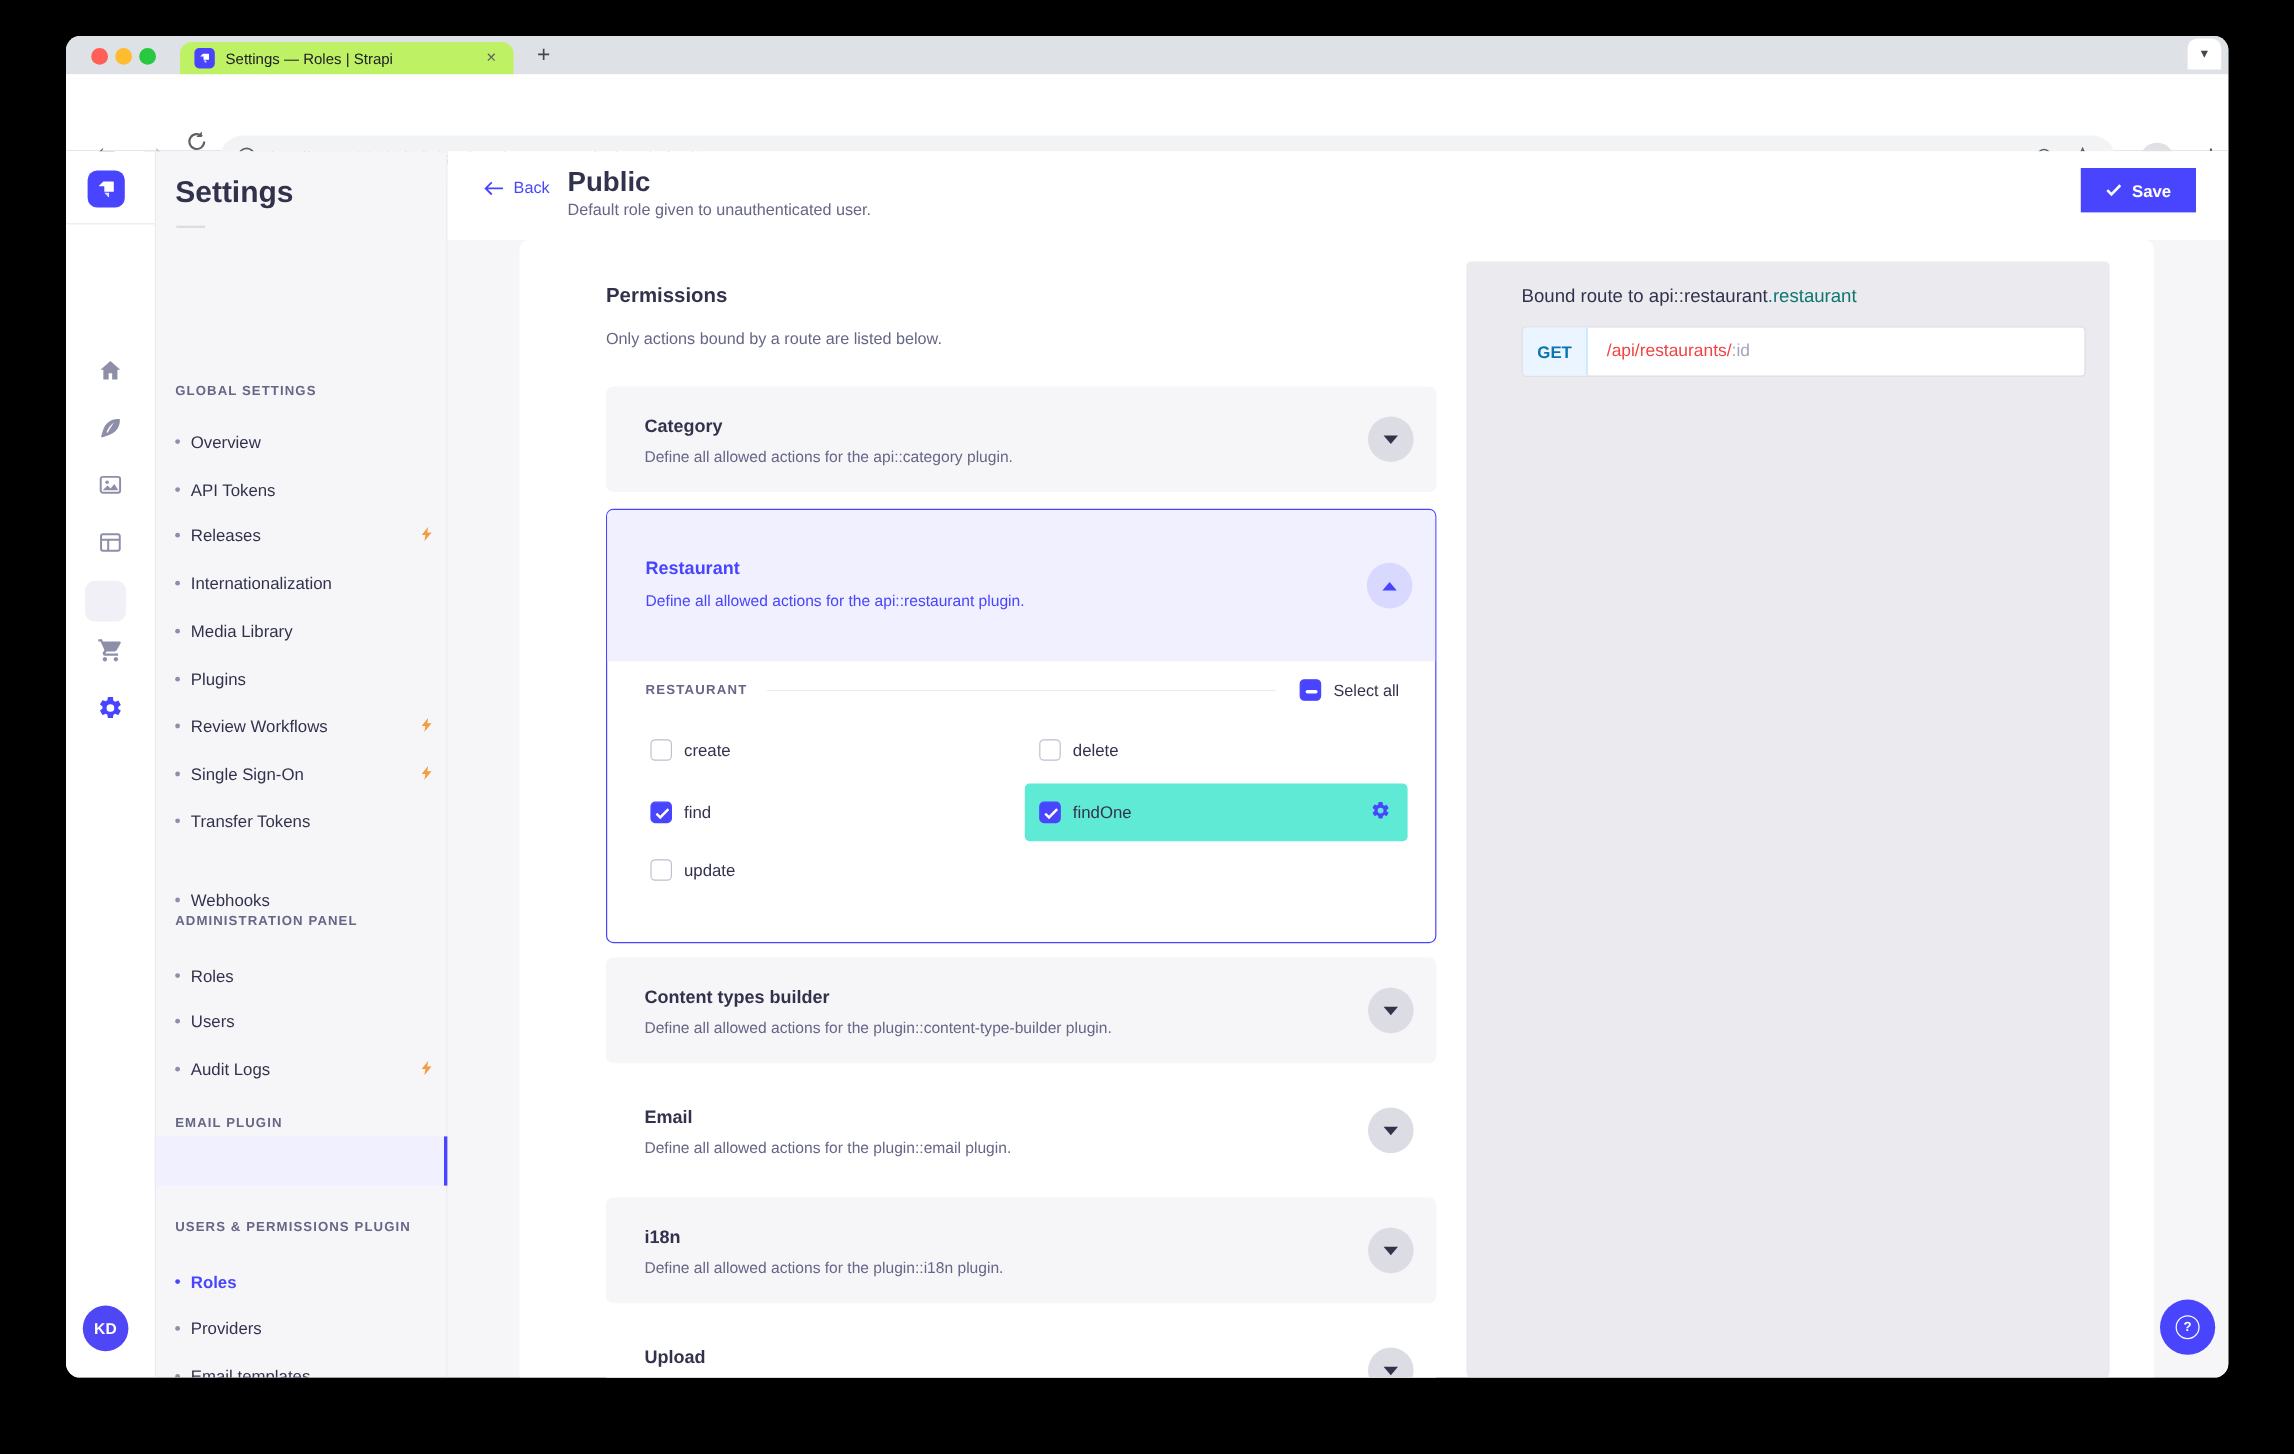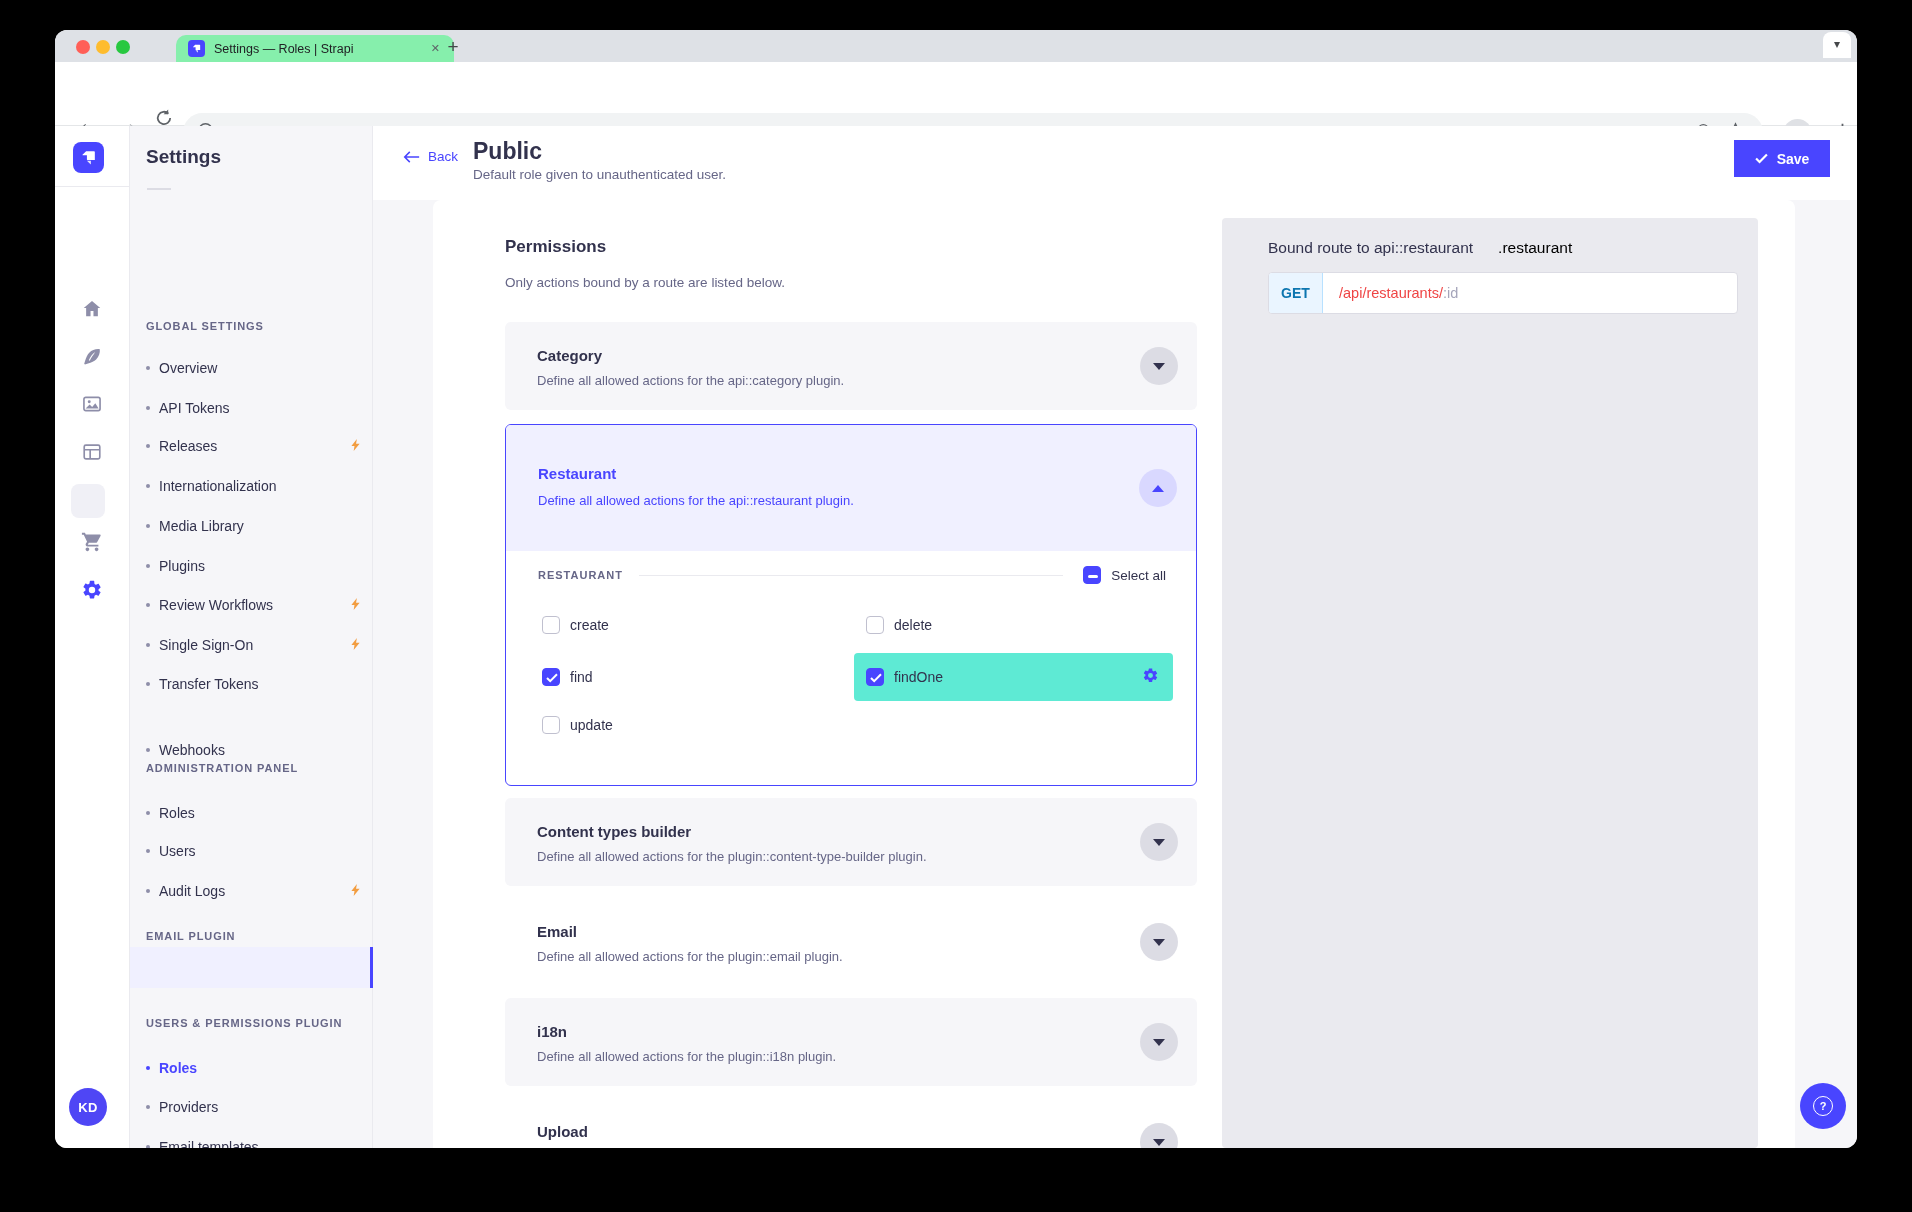--- a/index.html
+++ b/index.html
@@ -11,7 +11,7 @@
   
   #tabstrip { position:absolute; left:0; top:0; width:1802px; height:32px; background:#dee1e6; }
   .light { position:absolute; top:10px; width:14px; height:14px; border-radius:50%; }
-  #tab { position:absolute; left:95px; top:5px; width:278px; height:27px; background:#86efac; border-radius:10px 10px 0 0; display:flex; align-items:center; padding:0 10px 0 12px;margin-left:26px; }
+  #tab { position:absolute; left:95px; top:5px; width:278px; height:27px; background:#bef264; border-radius:10px 10px 0 0; display:flex; align-items:center; padding:0 10px 0 12px; }
   #tab-favicon { width:17px; height:17px; border-radius:4px; background:#4945ff; position:relative; flex:none; }
   #tab-favicon svg { position:absolute; left:3px; top:3px; }
   #tab-title { margin-left:9px; font-size:12.5px; color:#202124; white-space:nowrap; overflow:hidden; flex:1; }

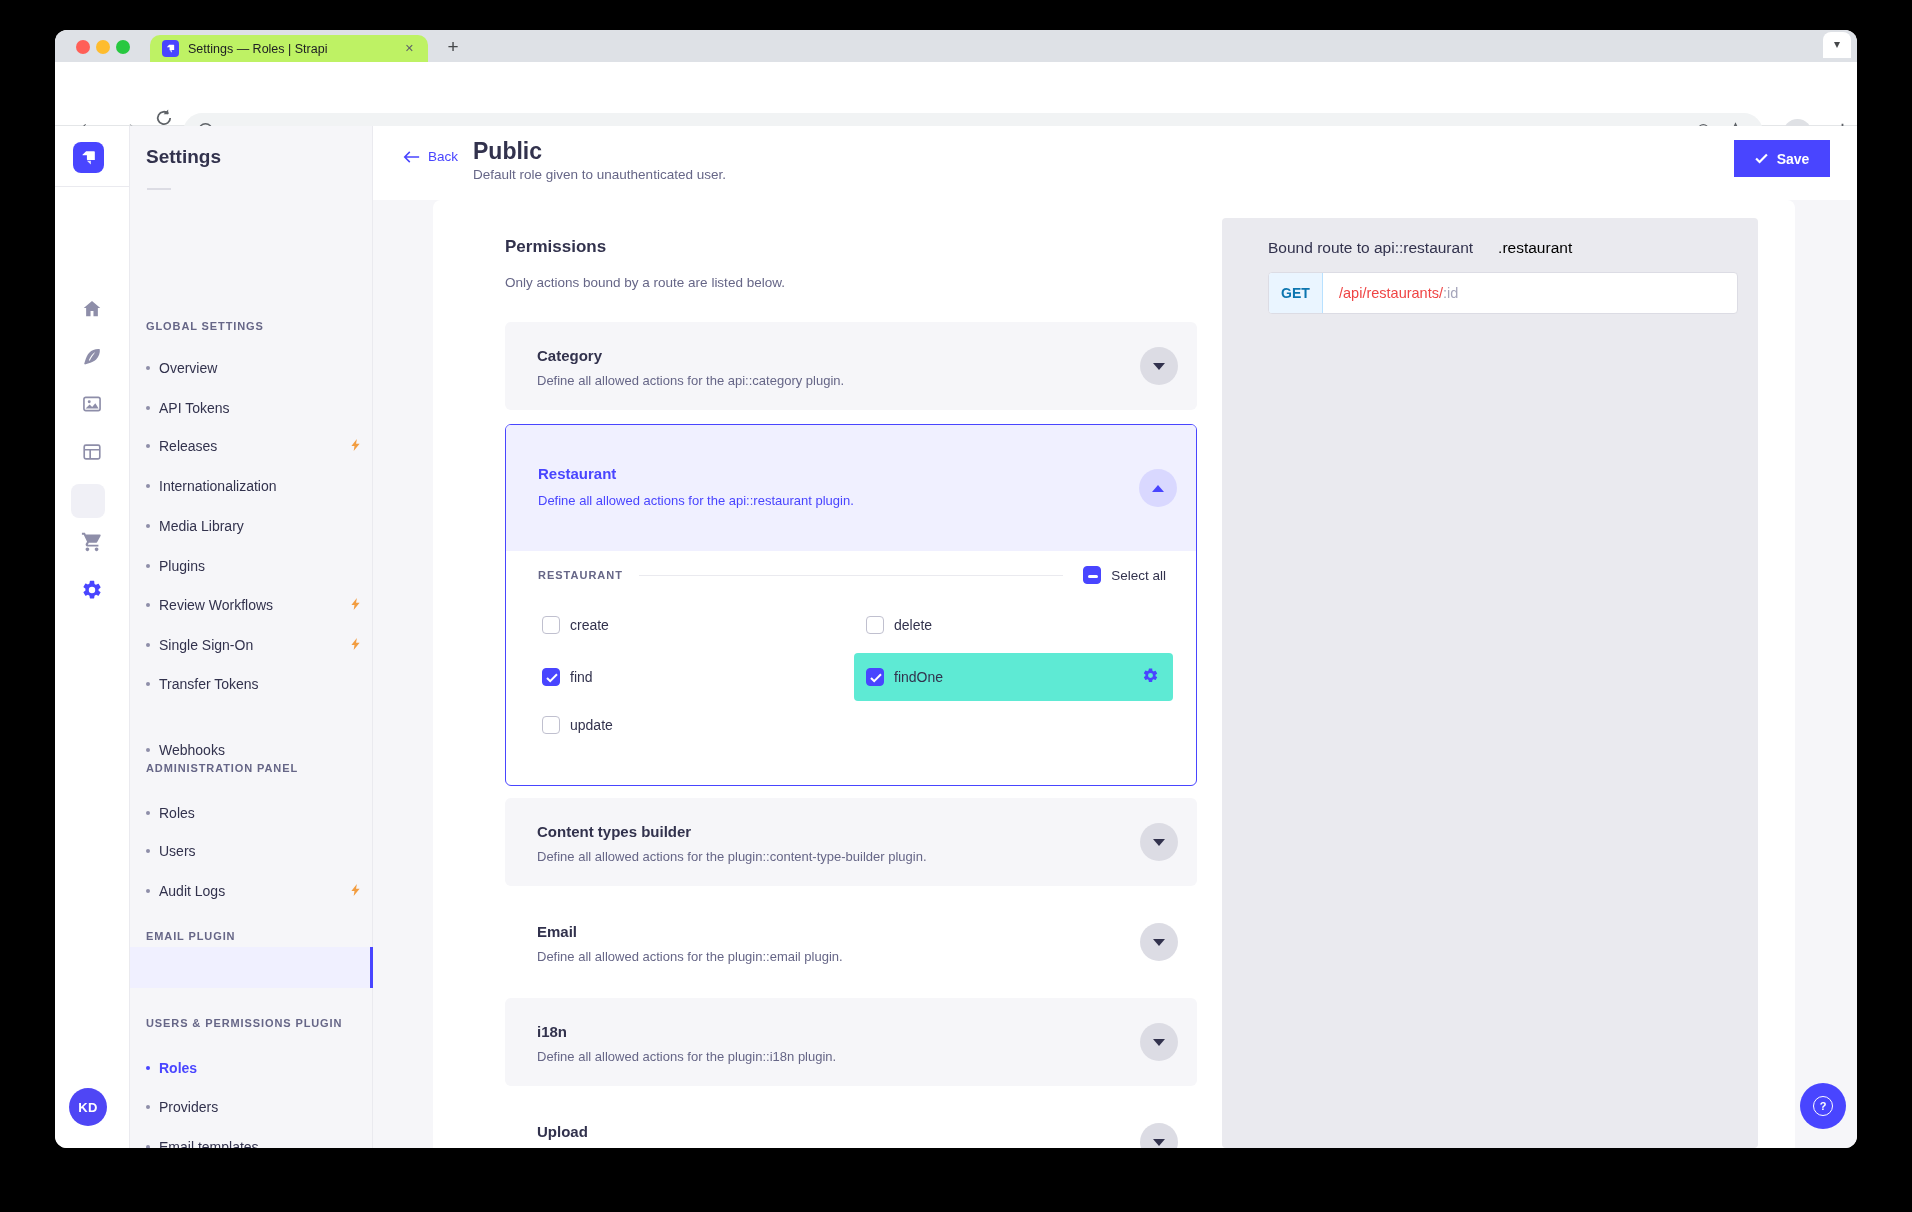--- a/index.html
+++ b/index.html
@@ -35,7 +35,7 @@
   #rail-avatar { position:absolute; left:14px; top:962px; width:38px; height:38px; border-radius:50%; background:#4f46f5; color:#fff; font-size:13px; font-weight:bold; display:flex; align-items:center; justify-content:center; letter-spacing:.3px; }
   
   #subnav { position:absolute; left:75px; top:96px; width:243px; height:1022px; background:#f6f6f9; border-right:1px solid #eaeaef; }
-  #subnav-title { position:absolute; left:16px; top:20px; font-size:19px; font-weight:bold; color:#32324d; }
+  #subnav-title { position:absolute; left:16px; top:20px; font-size:25px; font-weight:bold; color:#32324d; }
   #subnav-rule { position:absolute; left:17px; top:62px; width:24px; height:2px; background:#dcdce4; }
   .sec-h { position:absolute; left:16px; font-size:11px; font-weight:bold; color:#666687; letter-spacing:.9px; }
   .nitem { position:absolute; left:16px; width:227px; height:20px; display:flex; align-items:center; gap:9px; font-size:14px; color:#32324d; }

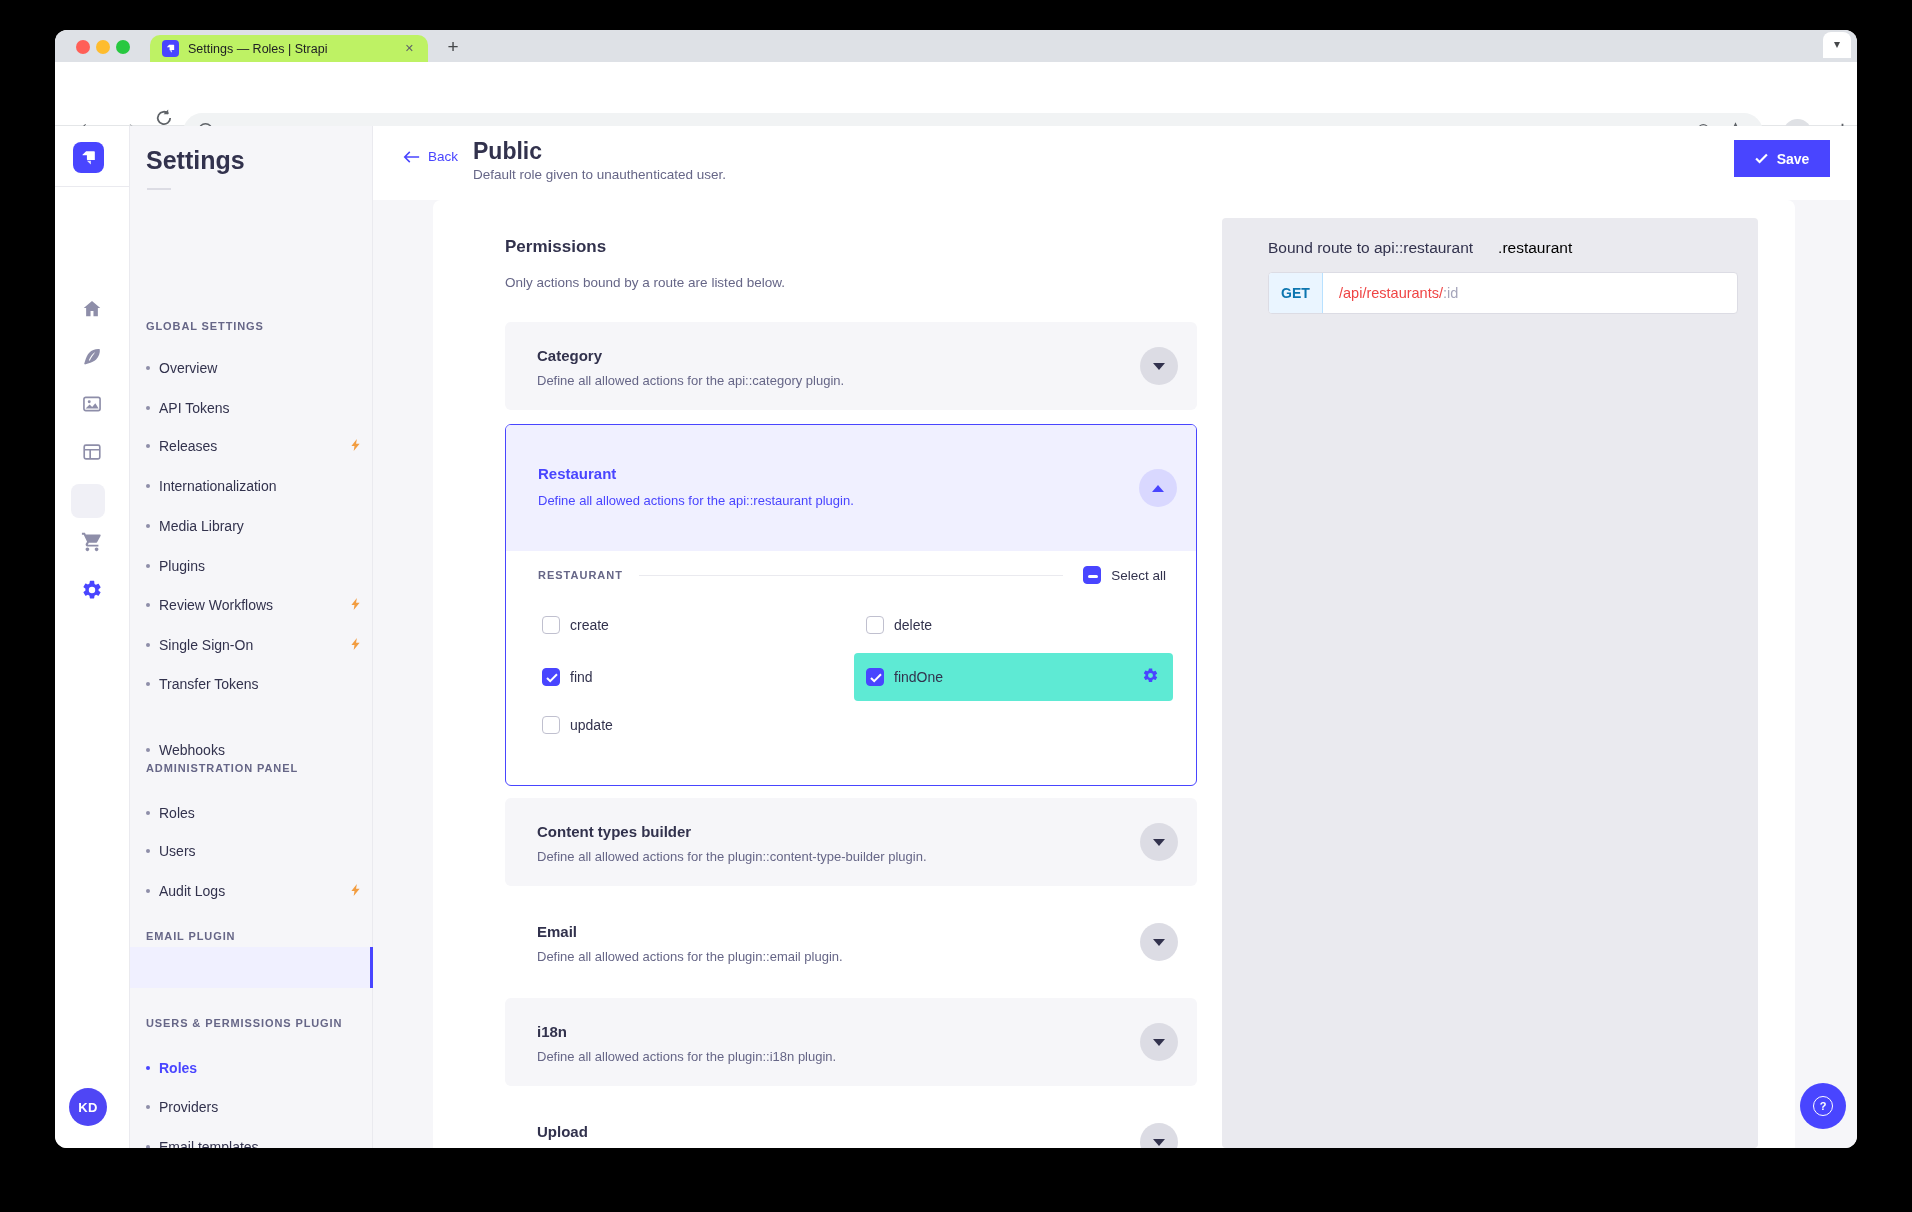--- a/index.html
+++ b/index.html
@@ -83,7 +83,7 @@
   #route-panel { position:absolute; left:789px; top:18px; width:536px; height:930px; background:#eaeaef; border-radius:4px; }
   #route-hd { position:absolute; left:46px; top:21px; font-size:15.5px; }
   #route-hd .dark { color:#32324d; }
-  #route-hd .accent { color:#000000;padding-left:25px; }
+  #route-hd .accent { color:#0f766e; }
   #route-box { position:absolute; left:46px; top:54px; width:470px; height:42px; background:#fff; border:1px solid #dcdce4; border-radius:4px; display:flex; align-items:stretch; overflow:hidden; }
   #route-method { width:54px; background:#eaf5ff; border-right:1px solid #b8e1ff; color:#0c75af; font-size:14px; font-weight:bold; display:flex; align-items:center; justify-content:center; flex:none; }
   #route-path { display:flex; align-items:center; padding-left:16px; font-size:14.5px; }

